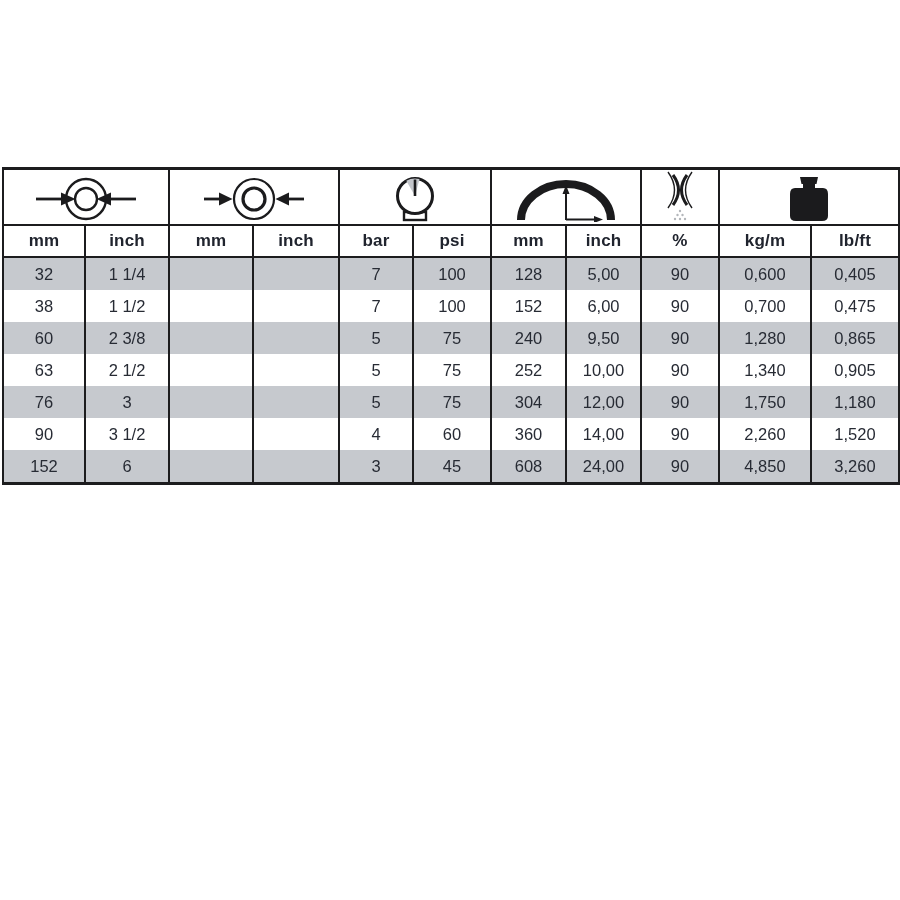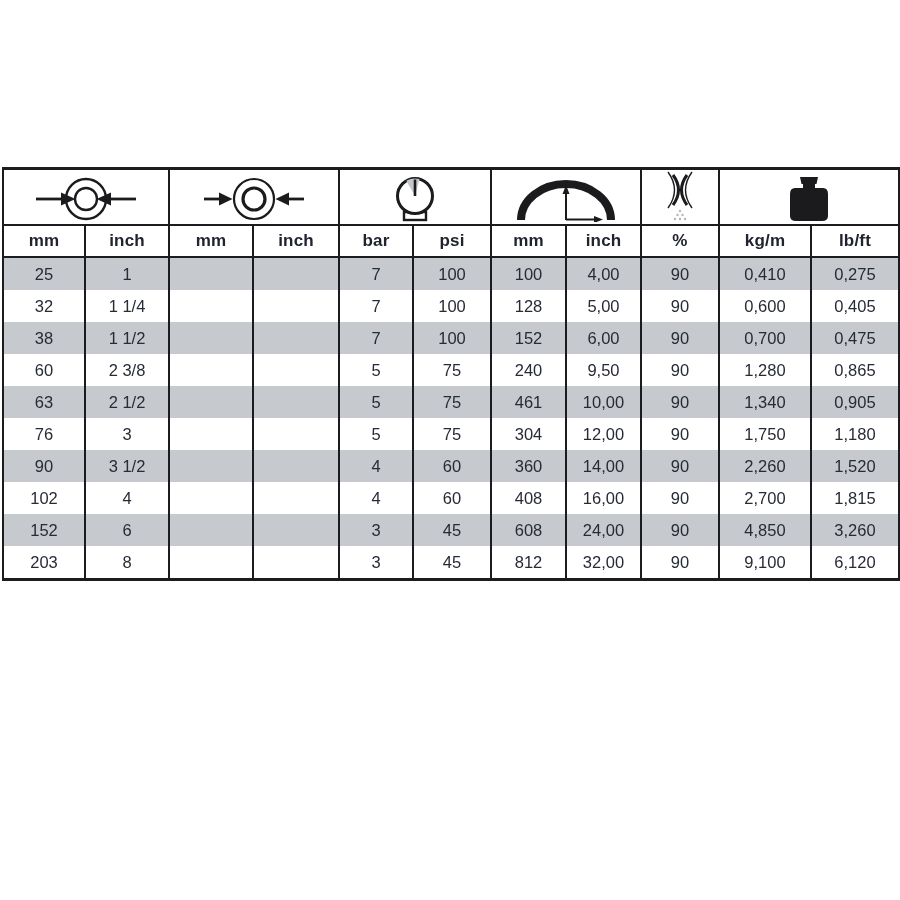--- a/index.html
+++ b/index.html
@@ -136,19 +136,6 @@
     </thead>
     <tbody id="spec-tbody">
         <tr>
-          <td>25</td>
-          <td>1</td>
-          <td></td>
-          <td></td>
-          <td>7</td>
-          <td>100</td>
-          <td>100</td>
-          <td>4,00</td>
-          <td>90</td>
-          <td>0,410</td>
-          <td>0,275</td>
-        </tr>
-        <tr>
           <td>32</td>
           <td>1 1/4</td>
           <td></td>

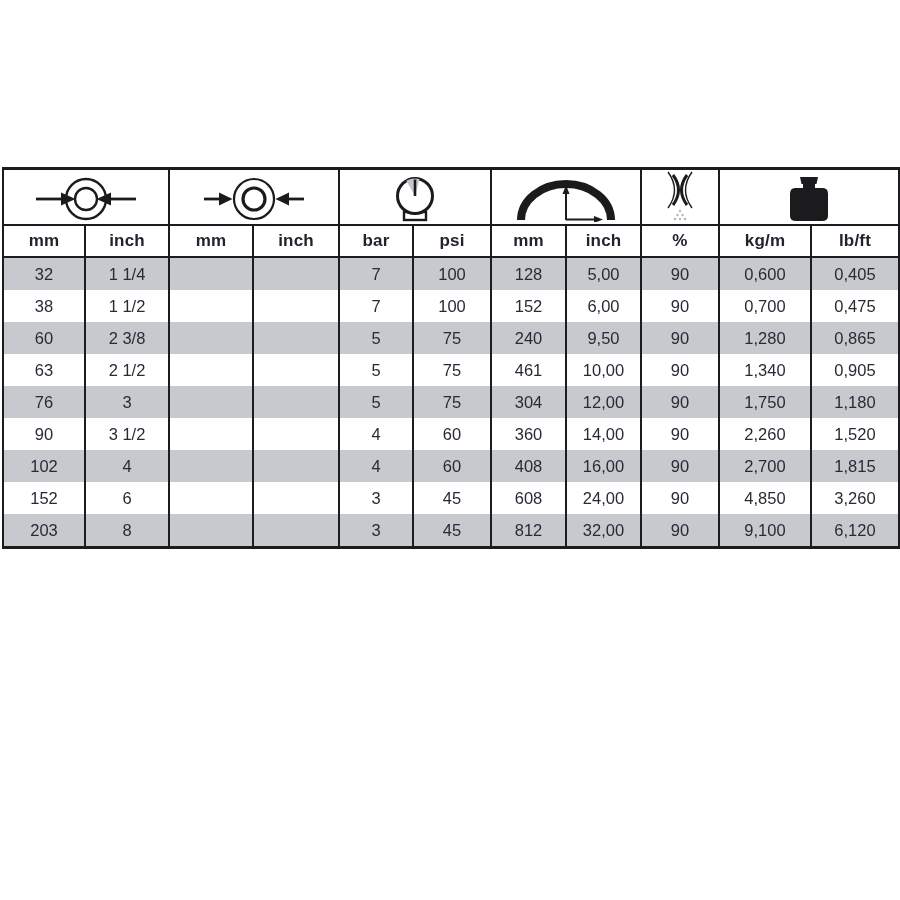--- a/index.html
+++ b/index.html
@@ -181,7 +181,7 @@
           <td></td>
           <td>5</td>
           <td>75</td>
-          <td>461</td>
+          <td>252</td>
           <td>10,00</td>
           <td>90</td>
           <td>1,340</td>

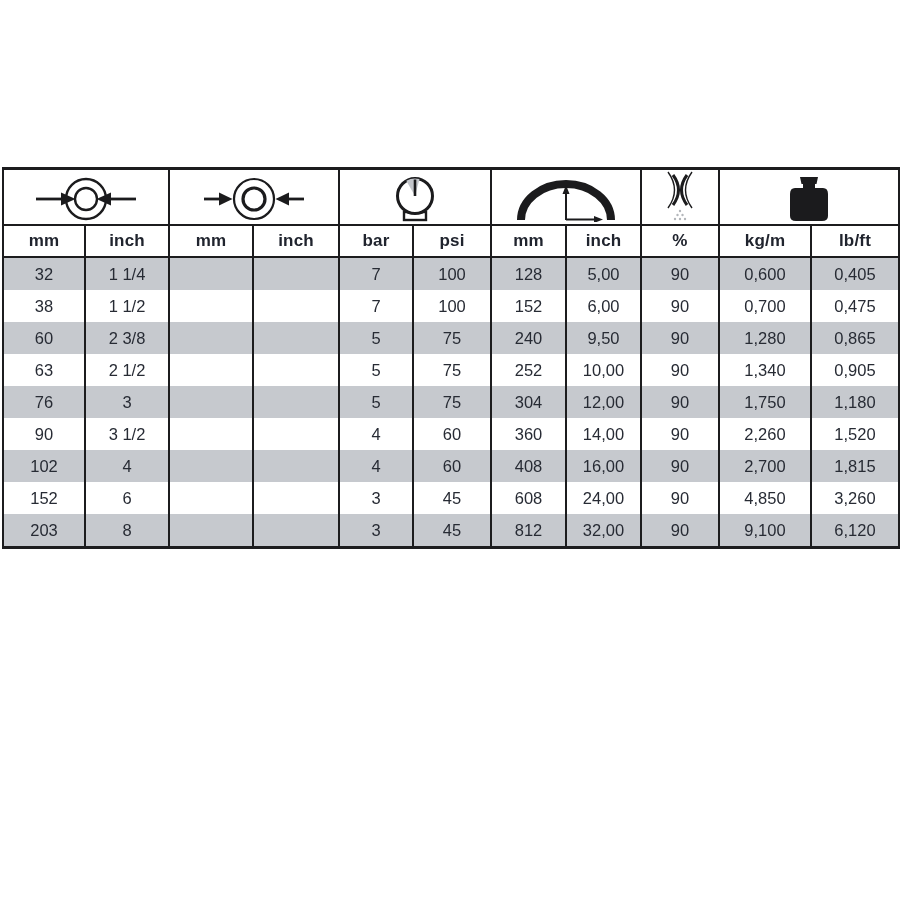--- a/index.html
+++ b/index.html
@@ -214,19 +214,6 @@
           <td>1,520</td>
         </tr>
         <tr>
-          <td>102</td>
-          <td>4</td>
-          <td></td>
-          <td></td>
-          <td>4</td>
-          <td>60</td>
-          <td>408</td>
-          <td>16,00</td>
-          <td>90</td>
-          <td>2,700</td>
-          <td>1,815</td>
-        </tr>
-        <tr>
           <td>152</td>
           <td>6</td>
           <td></td>

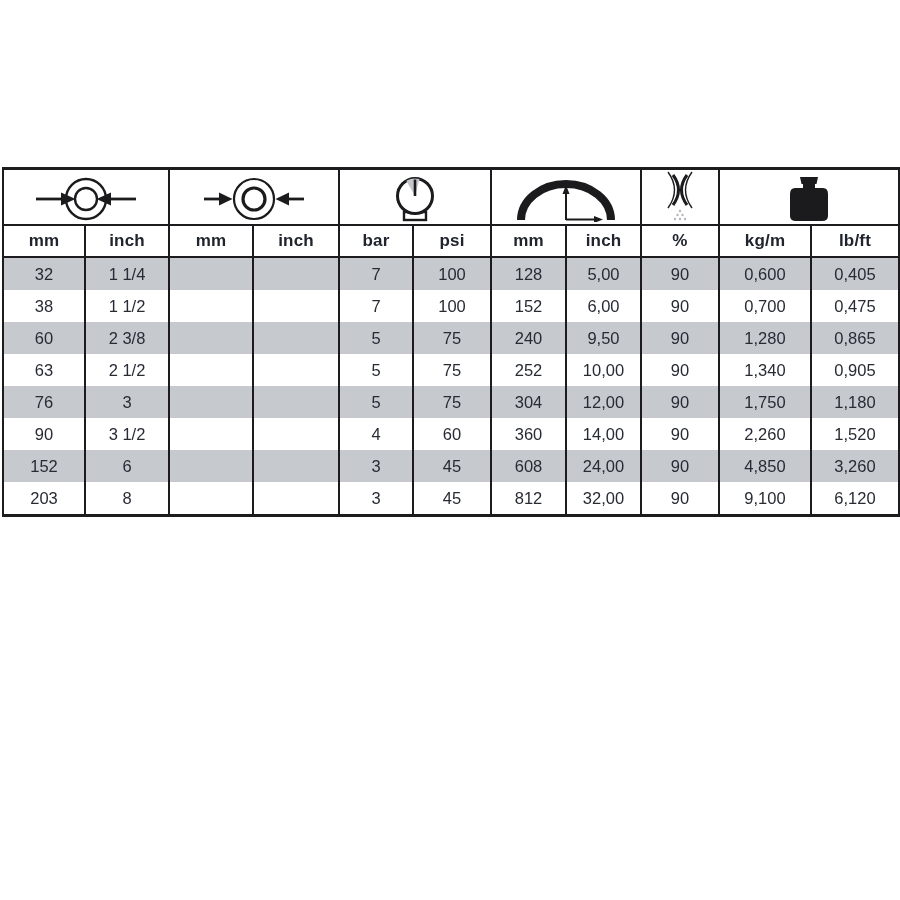--- a/index.html
+++ b/index.html
@@ -226,19 +226,6 @@
           <td>4,850</td>
           <td>3,260</td>
         </tr>
-        <tr>
-          <td>203</td>
-          <td>8</td>
-          <td></td>
-          <td></td>
-          <td>3</td>
-          <td>45</td>
-          <td>812</td>
-          <td>32,00</td>
-          <td>90</td>
-          <td>9,100</td>
-          <td>6,120</td>
-        </tr>
       </tbody>
   </table>
 </div>

